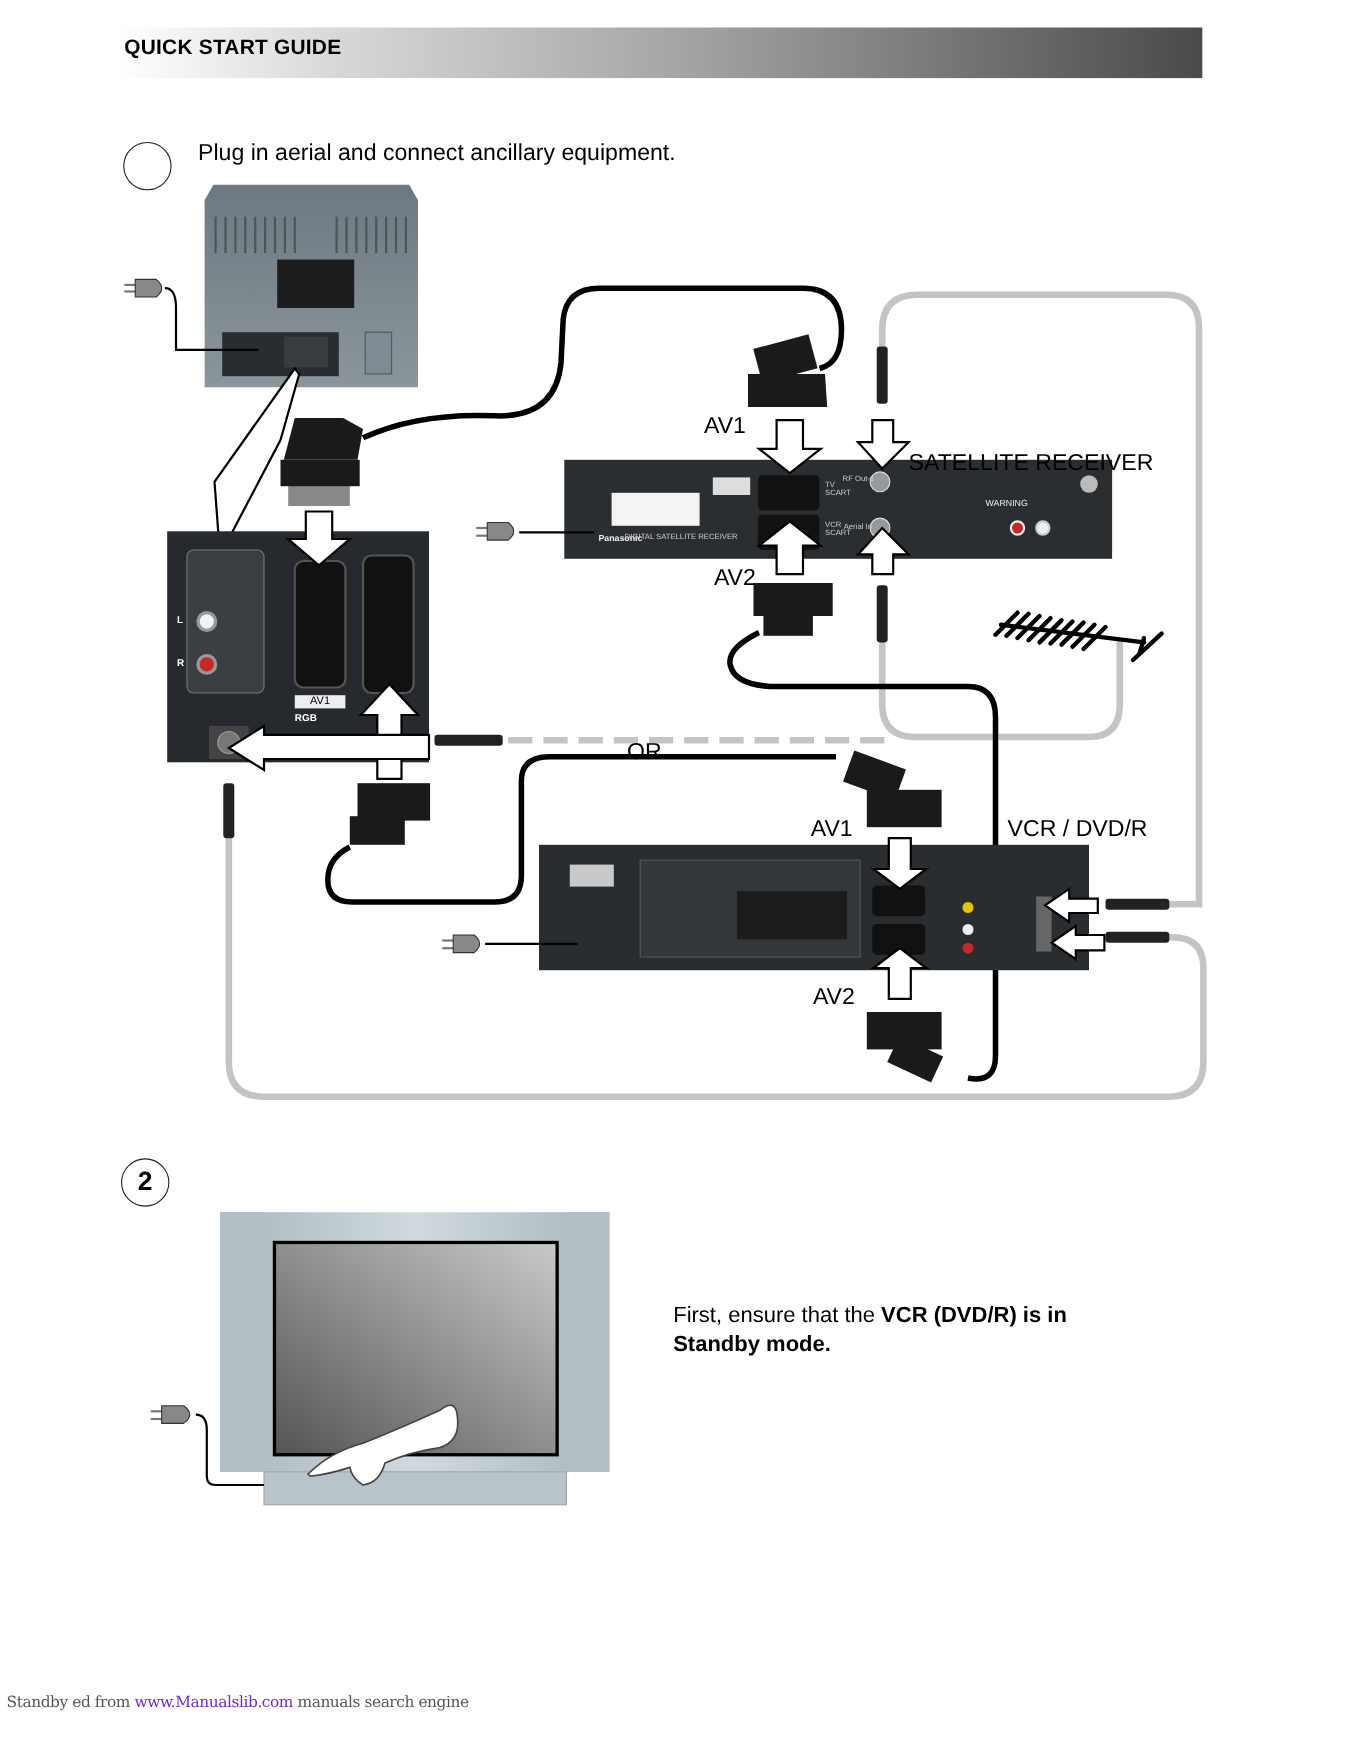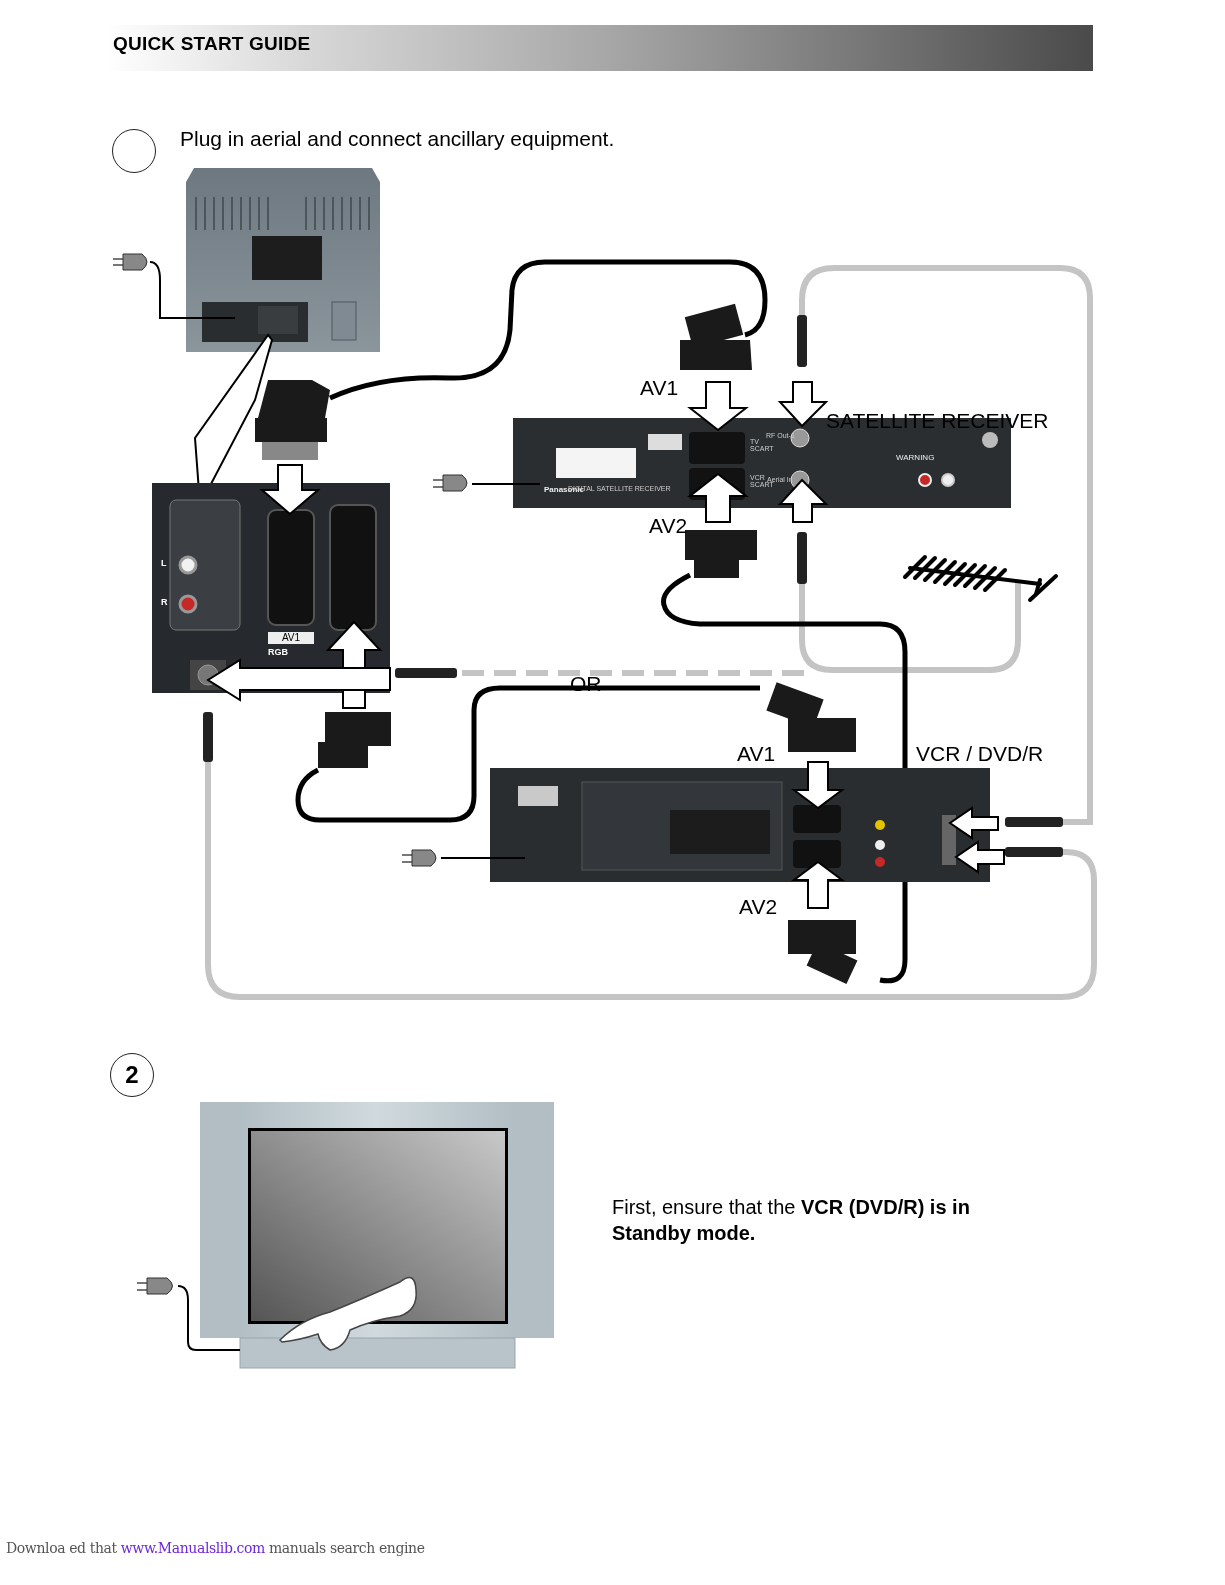--- a/index.html
+++ b/index.html
@@ -11,7 +11,7 @@
   .step-text { font-size:21px; }
   .label { font-size:21px; color:#000; white-space:nowrap; }
   .instr { left:612px; top:1178px; width:440px; font-size:20px; line-height:26px; }
-  .instr p { margin:16px 0 24px 0; }
+  .instr p { margin:5px 0 24px 0; }
   .footer { left:6px; top:1540px; font-family:"DejaVu Serif", serif; font-size:14px; color:#555; letter-spacing:-0.4px; white-space:nowrap; }
   .footer a { color:#6d28d9; text-decoration:none; }
   svg { position:absolute; left:0; top:0; }

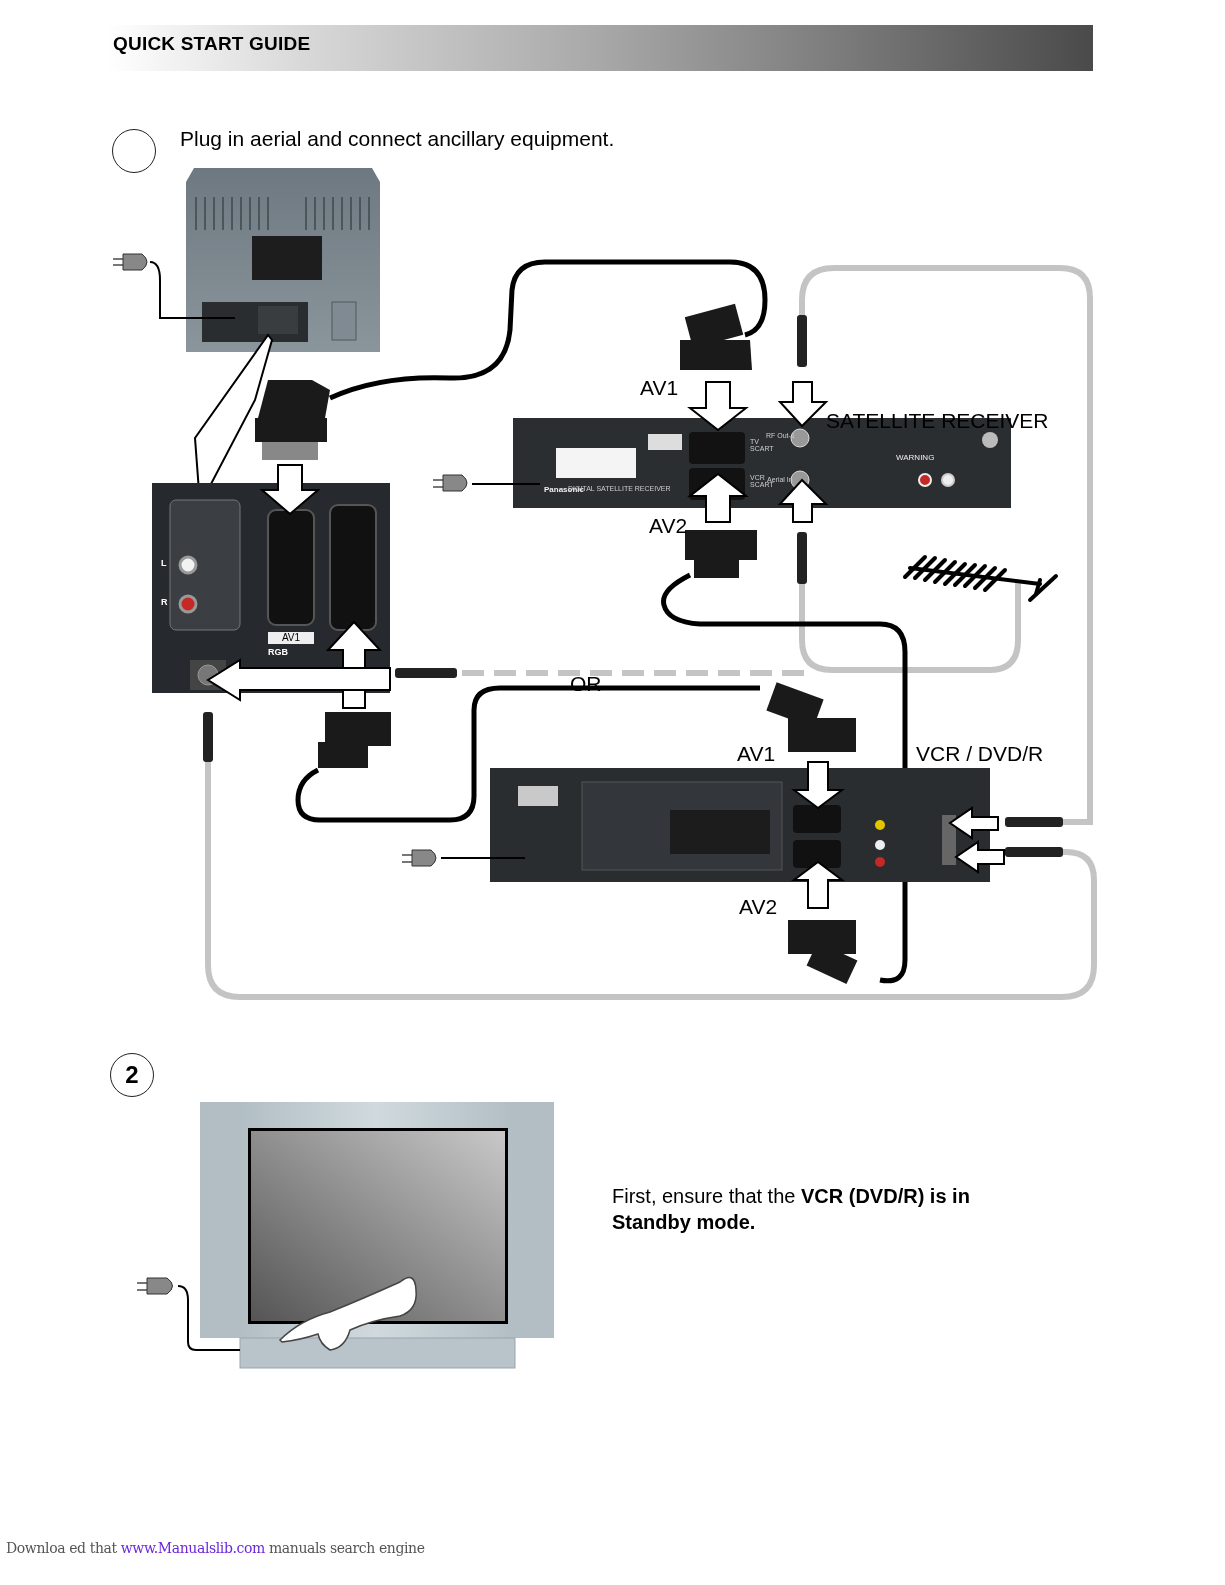--- a/index.html
+++ b/index.html
@@ -241,6 +241,6 @@
   <p><span>First, ensure that the </span><b>VCR (DVD/R) is in Standby mode.</b></p>
 </div>
 
-<div class="abs footer"><span>Downloa  ed that </span><a>www.Manualslib.com</a><span>  manuals search engine</span></div>
+<div class="abs footer"><span>Standby  ed from </span><a>www.Manualslib.com</a><span>  manuals search engine</span></div>
 
 </body></html>

